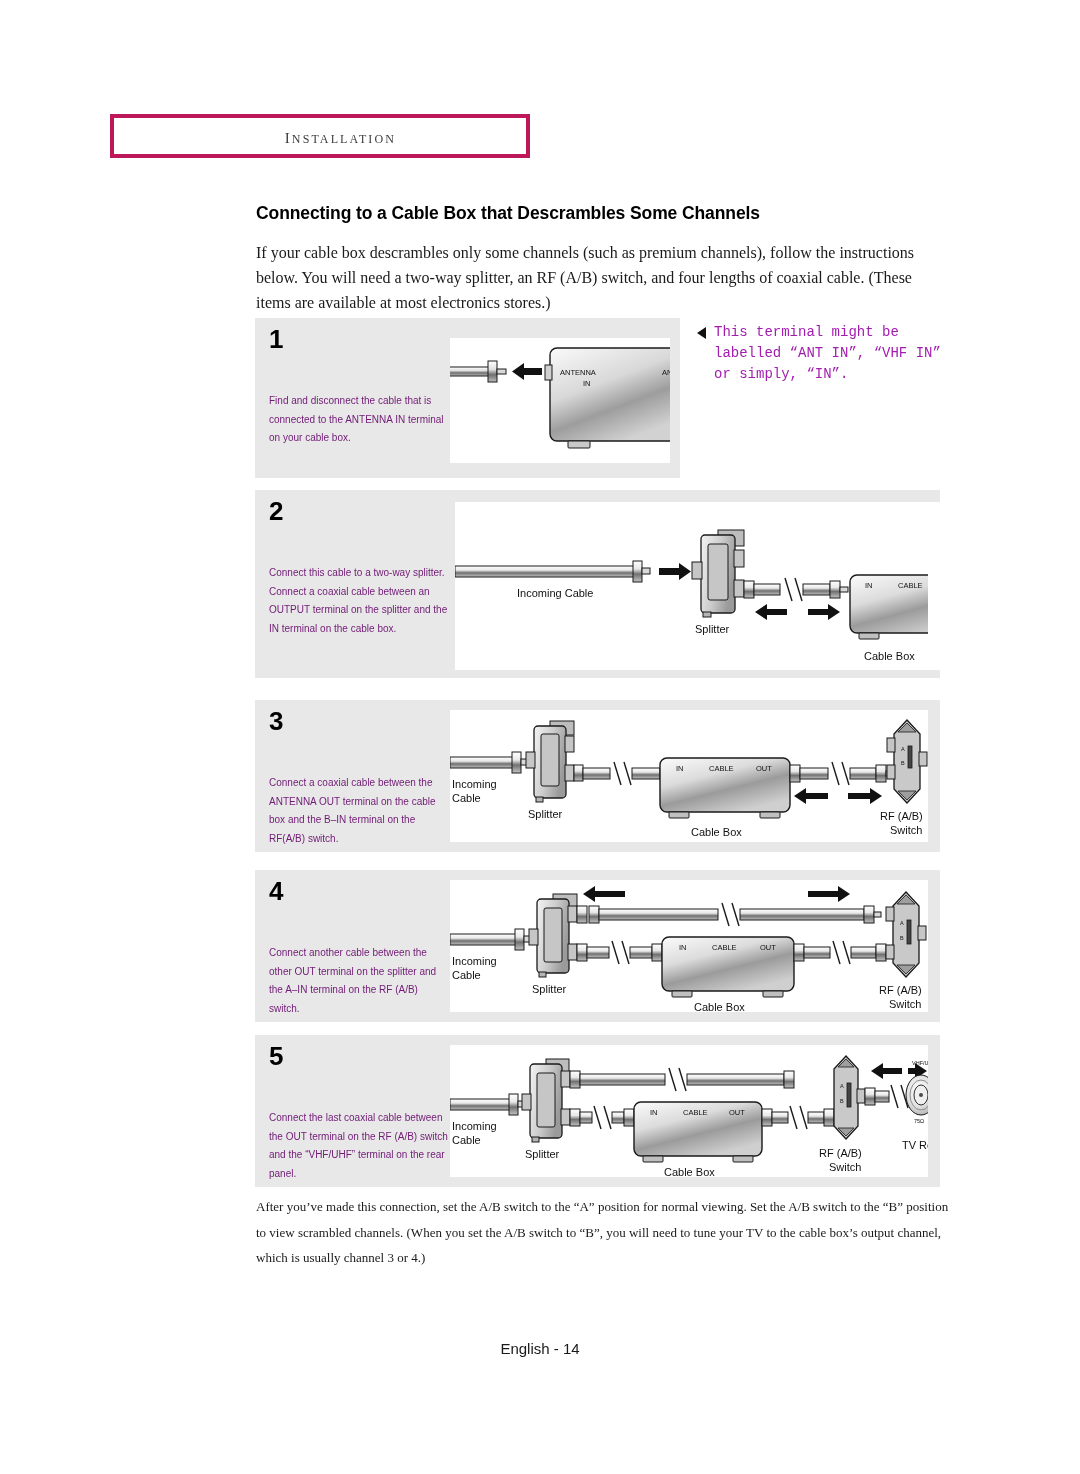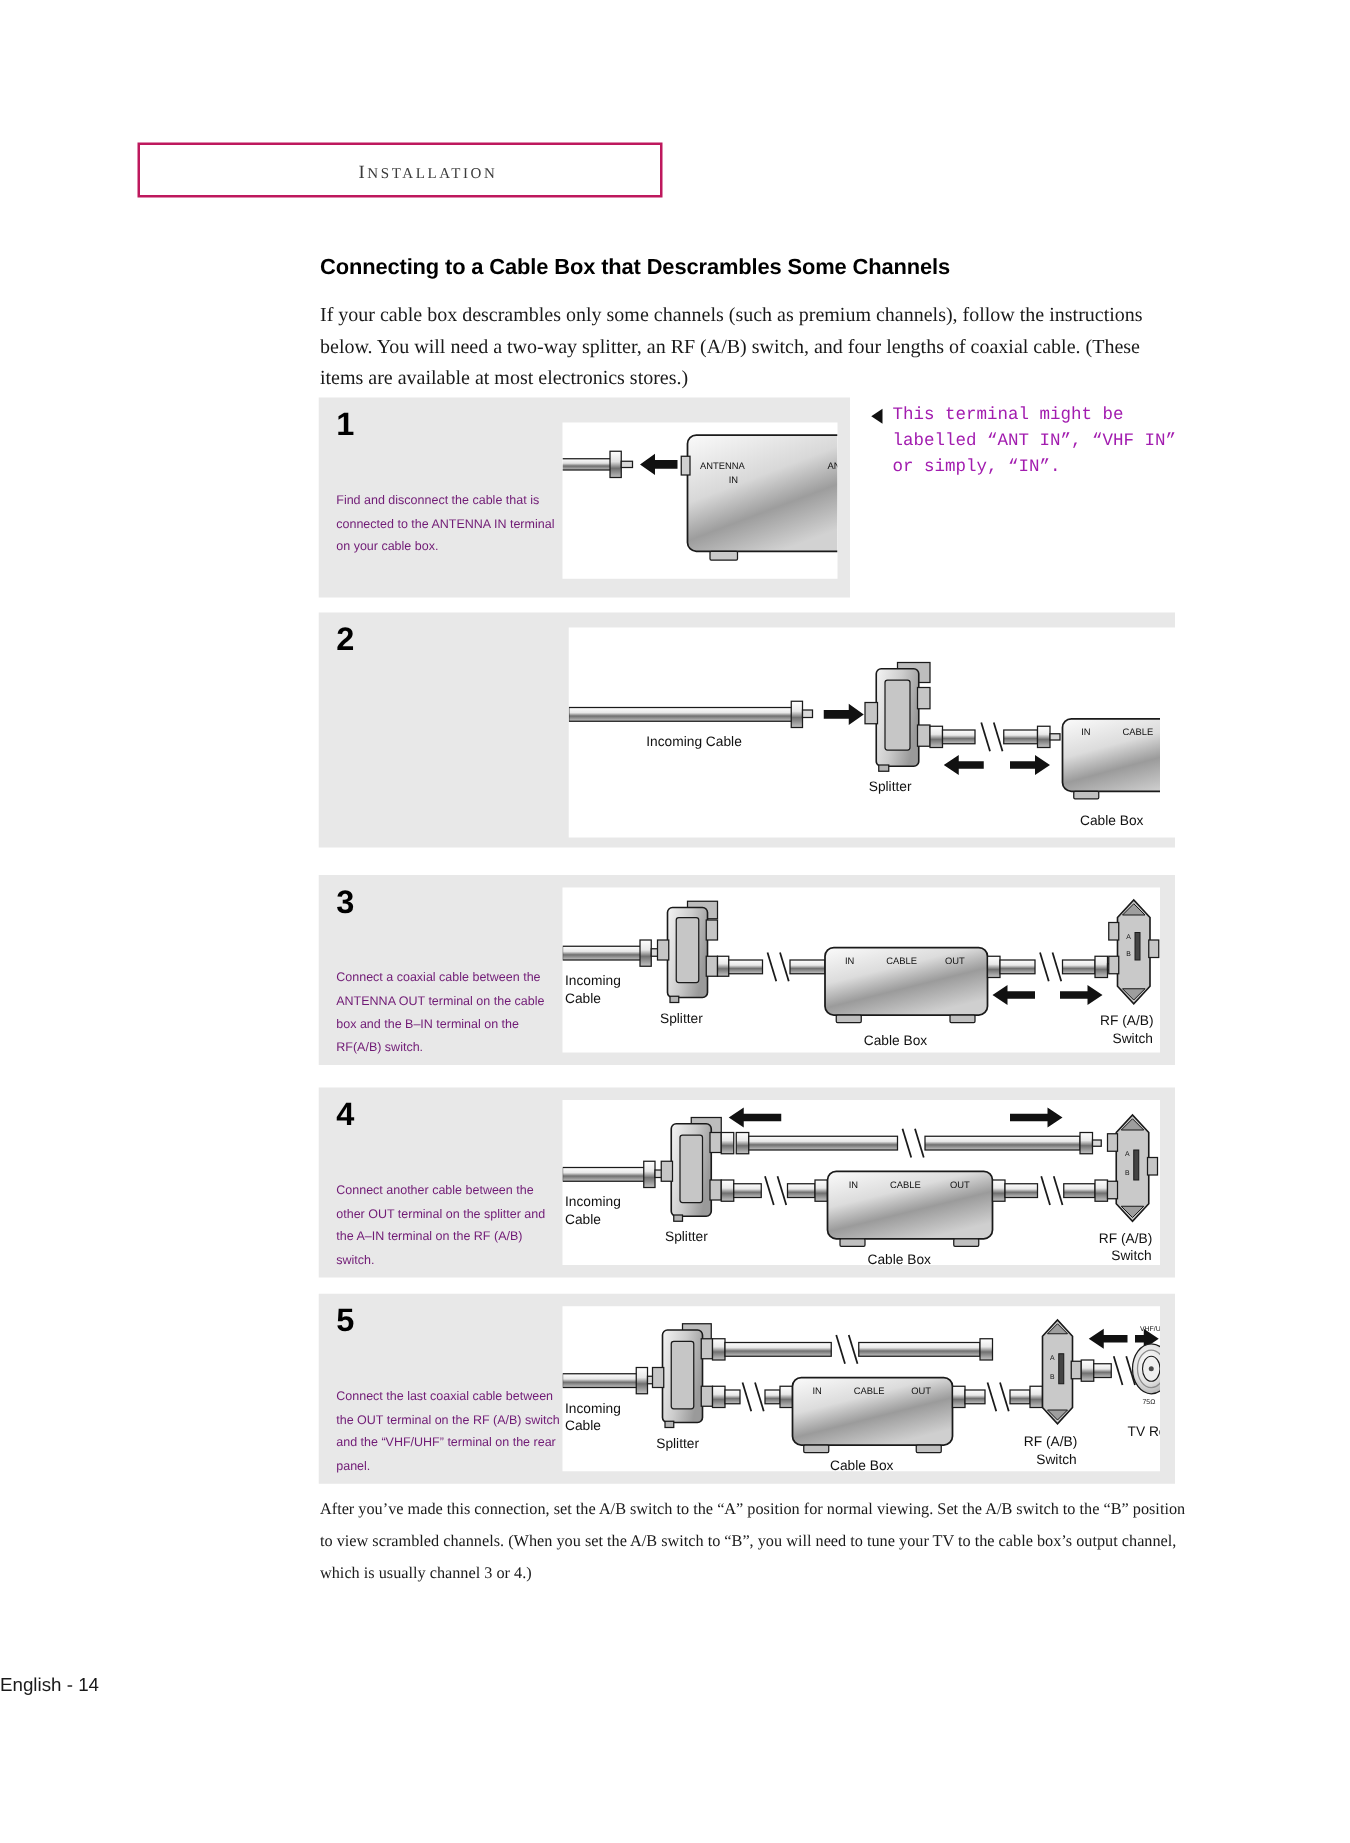--- a/index.html
+++ b/index.html
@@ -23,7 +23,7 @@
     top: 114px;
     width: 420px;
     height: 44px;
-    border: 2px solid #be185d;
+    border: 4px solid #be185d;
     box-sizing: border-box;
   }
   .chapter-label {

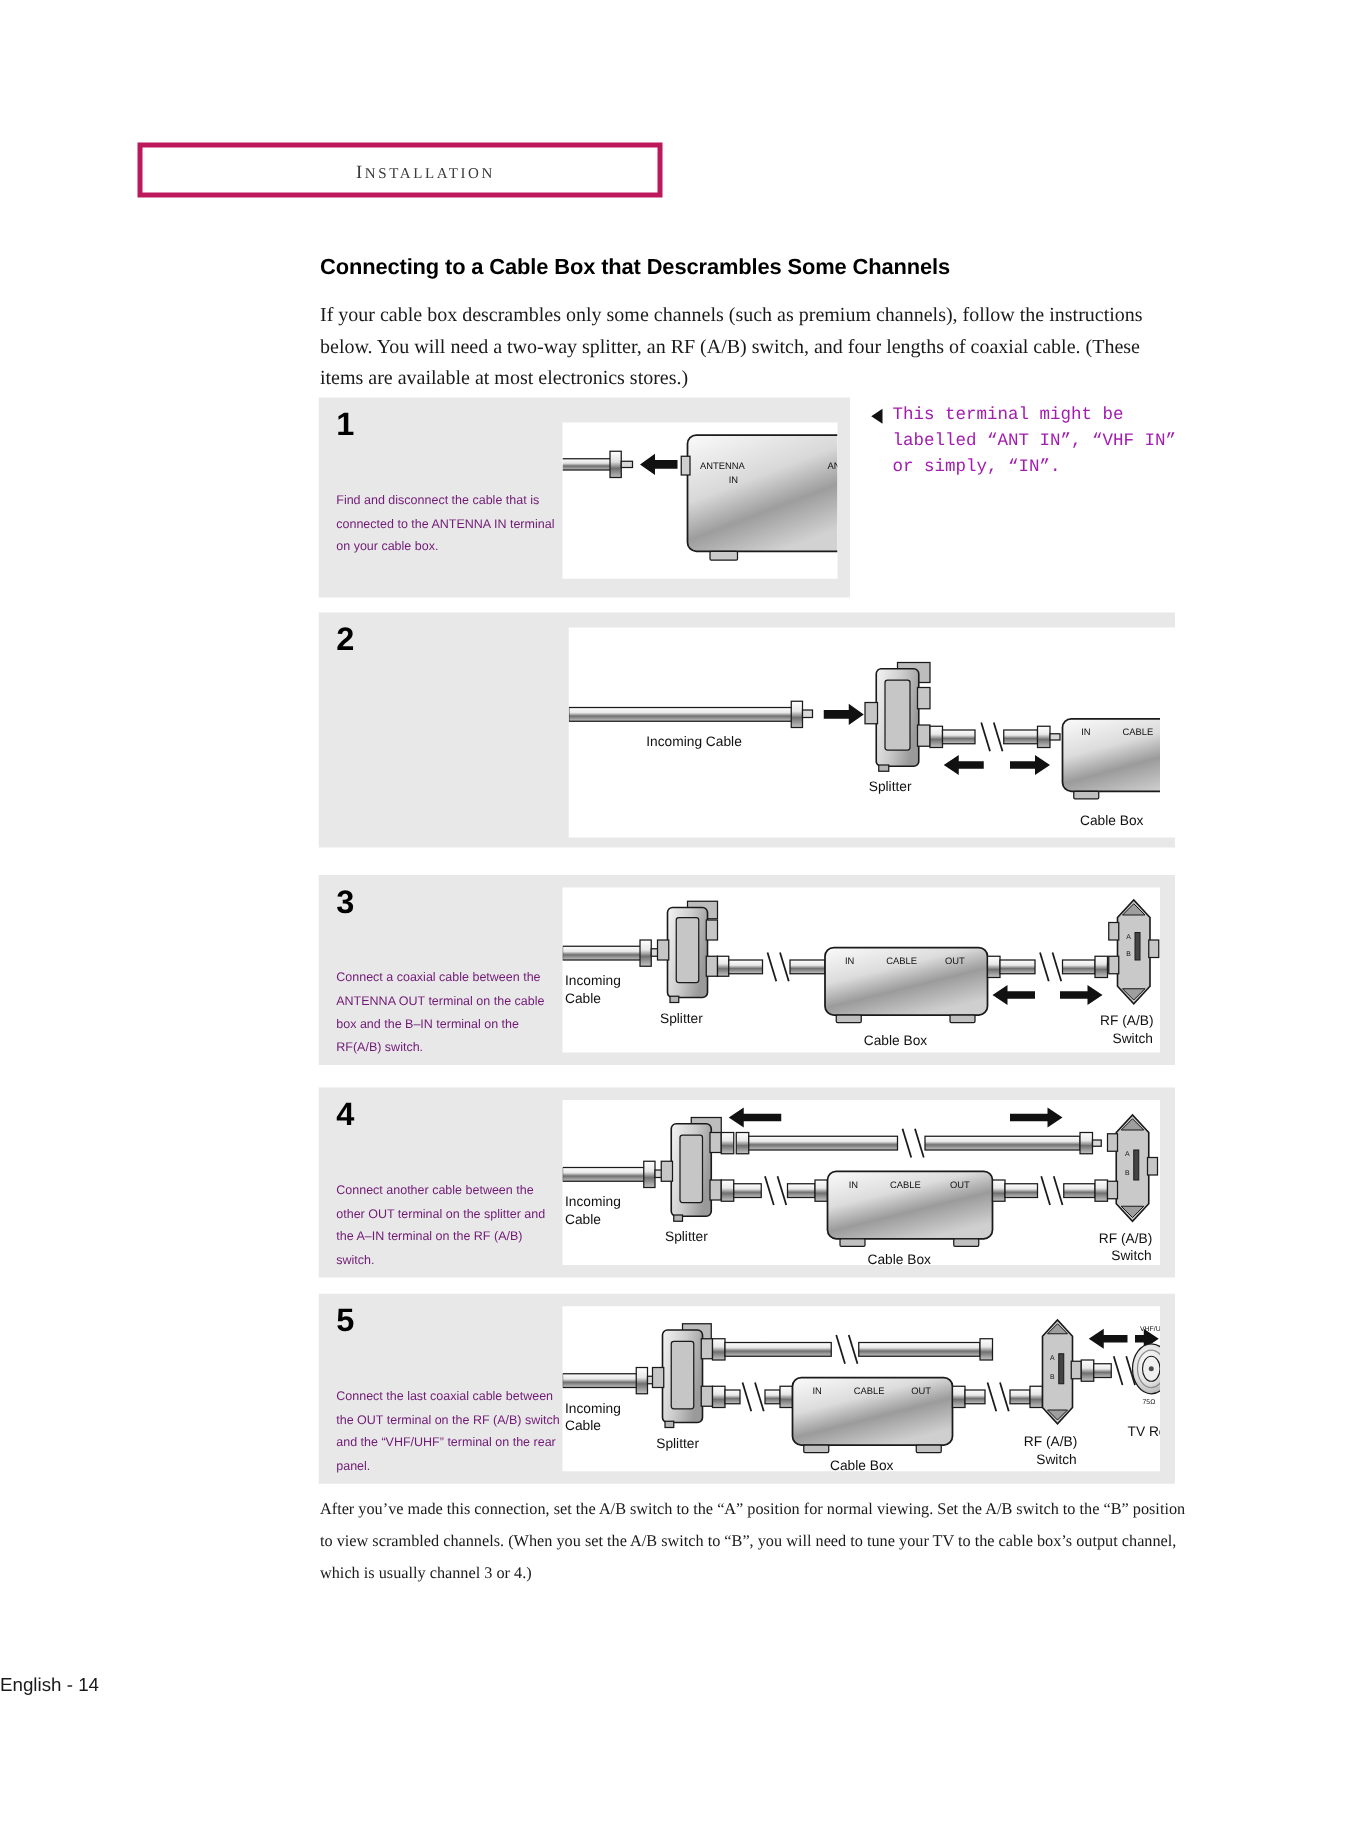--- a/index.html
+++ b/index.html
@@ -223,6 +223,7 @@
 
 <div class="step-panel" style="left:255px; top:490px; width:685px; height:188px;">
   <div class="step-num">2</div>
+  <div class="step-text">Connect this cable to a two-way splitter. Connect a coaxial cable between an OUTPUT terminal on the splitter and the IN terminal on the cable box.</div>
   <div class="diagram-area" style="left:200px; top:12px; width:544px; height:168px;">
     <svg width="473" height="168" viewBox="0 0 473 168">
       <defs>

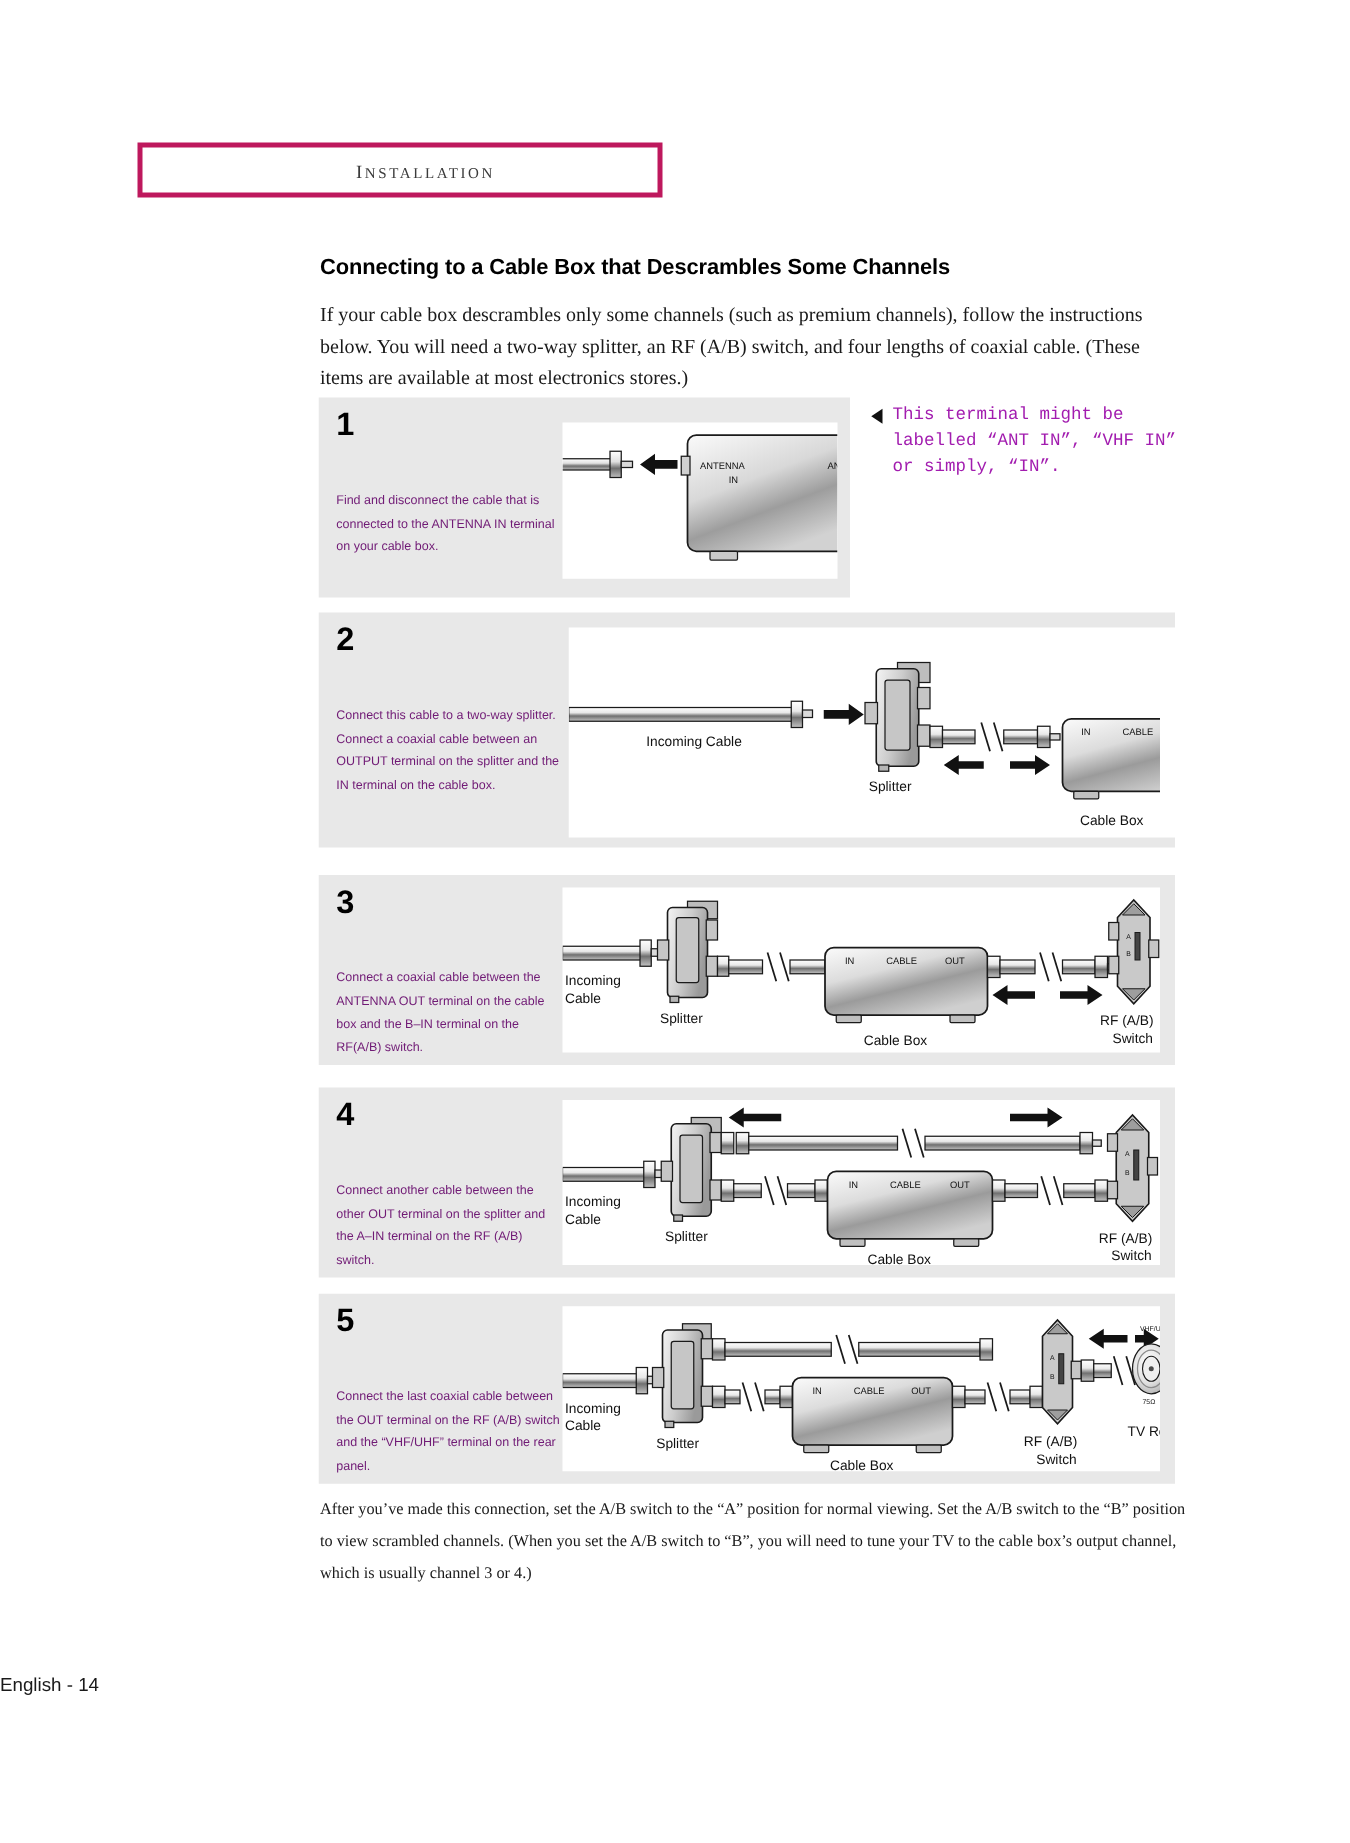--- a/index.html
+++ b/index.html
@@ -84,6 +84,7 @@
     left: 0;
     top: 1340px;
     width: 1080px;
+    text-align: center;
     font-family: "Liberation Sans", sans-serif;
     font-size: 15px;
     color: #1a1a1a;

